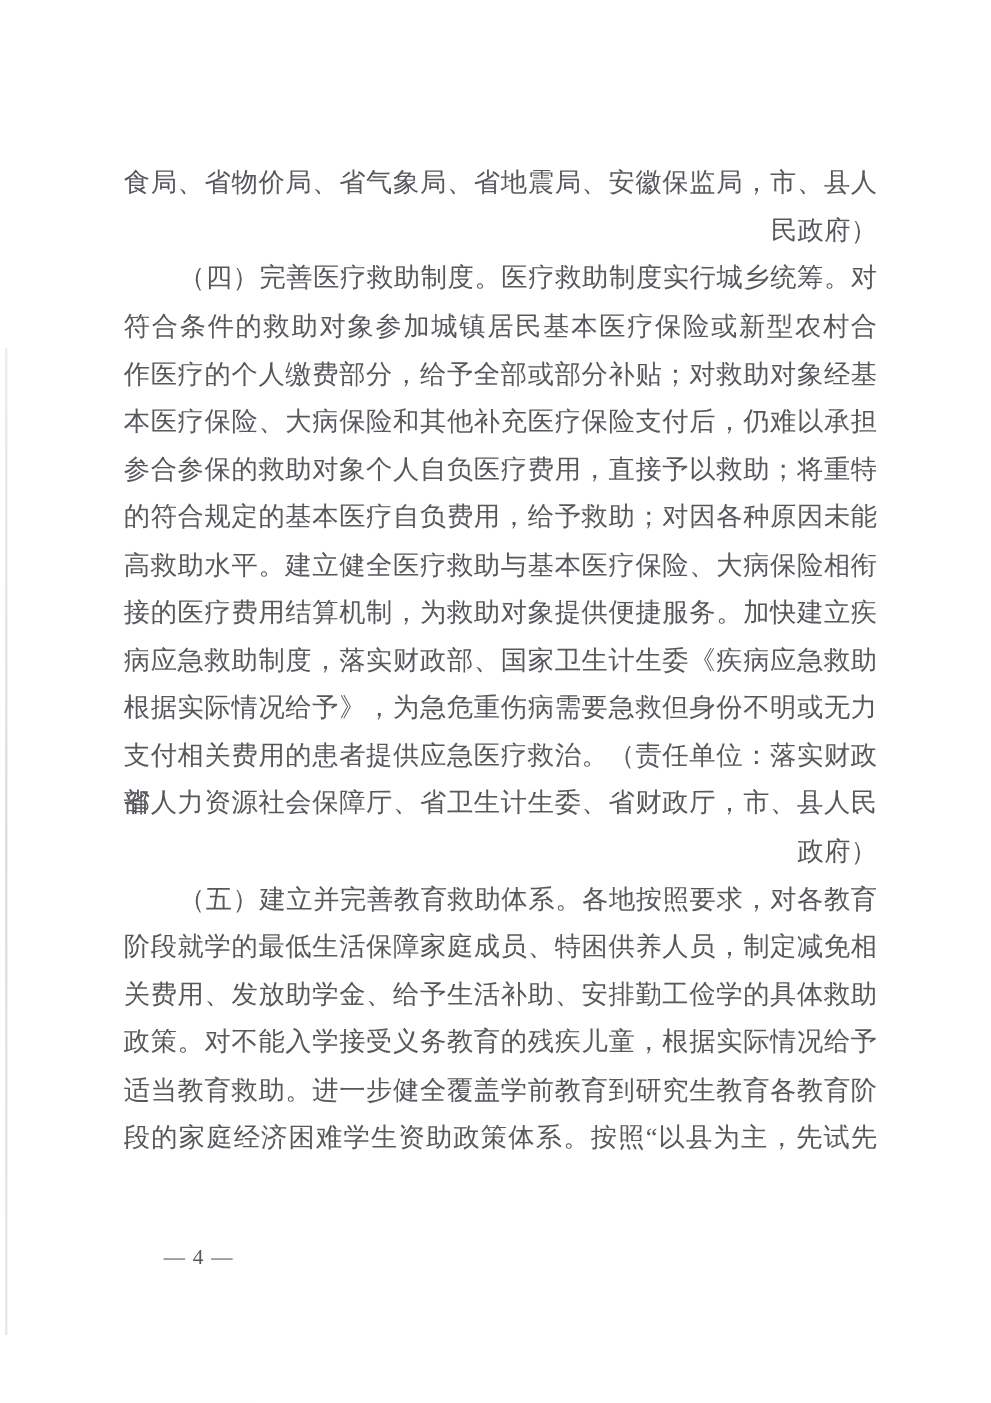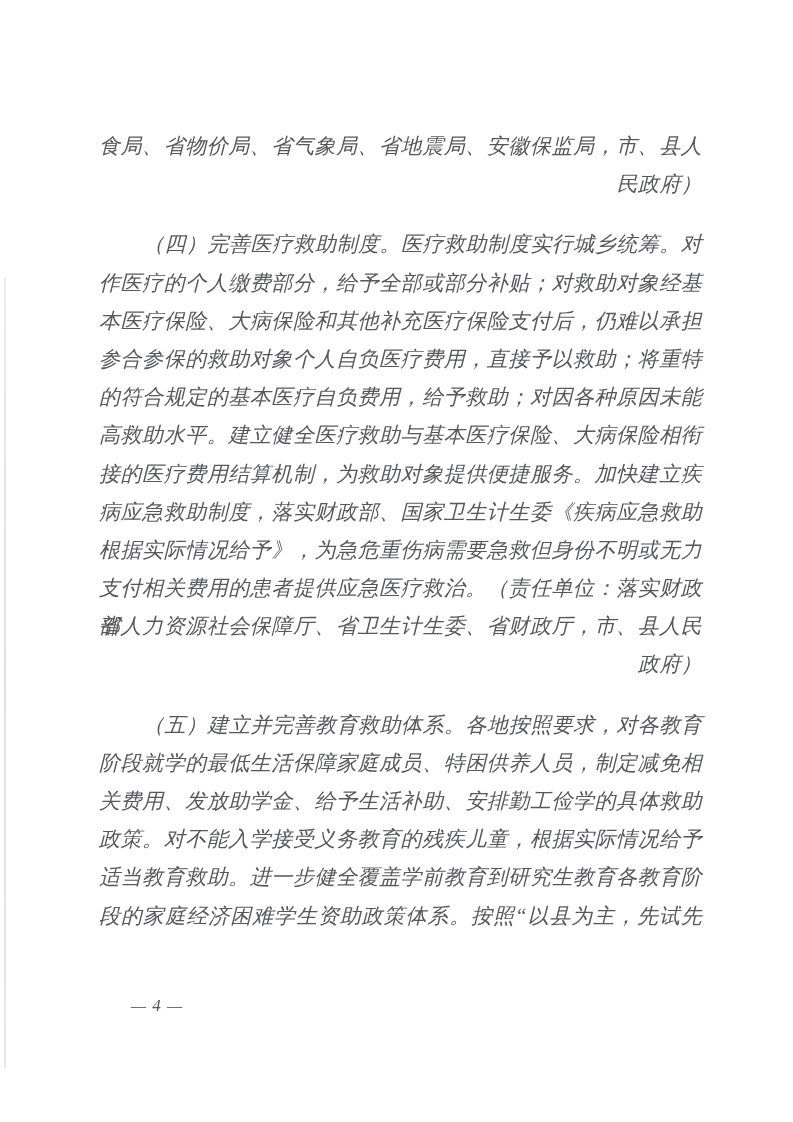--- a/index.html
+++ b/index.html
@@ -14,7 +14,6 @@
   .page{
     position:absolute;inset:0;
     background:#ffffff;
-    font-style:italic;
   }
   .scan-line{
     position:absolute;

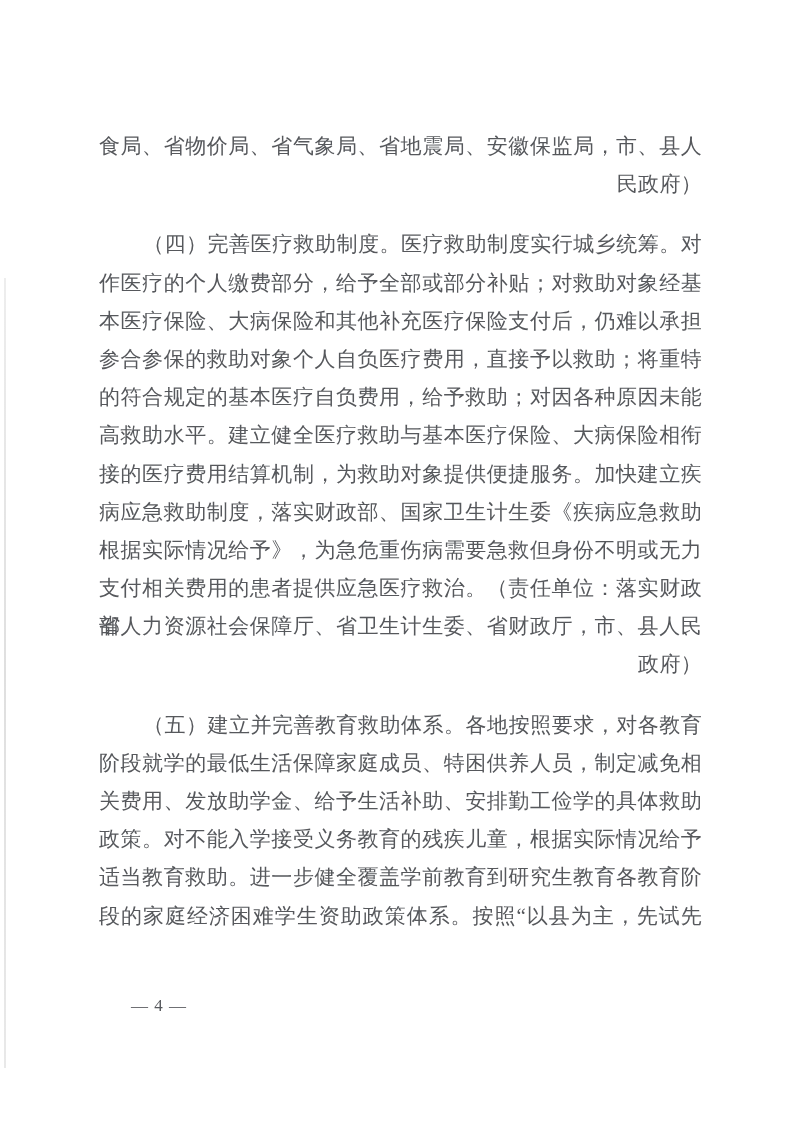--- a/index.html
+++ b/index.html
@@ -46,7 +46,6 @@
   }
   .line.indent{
     padding-left:44px;
-    margin-top:22px;
   }
   .page-number{
     position:absolute;

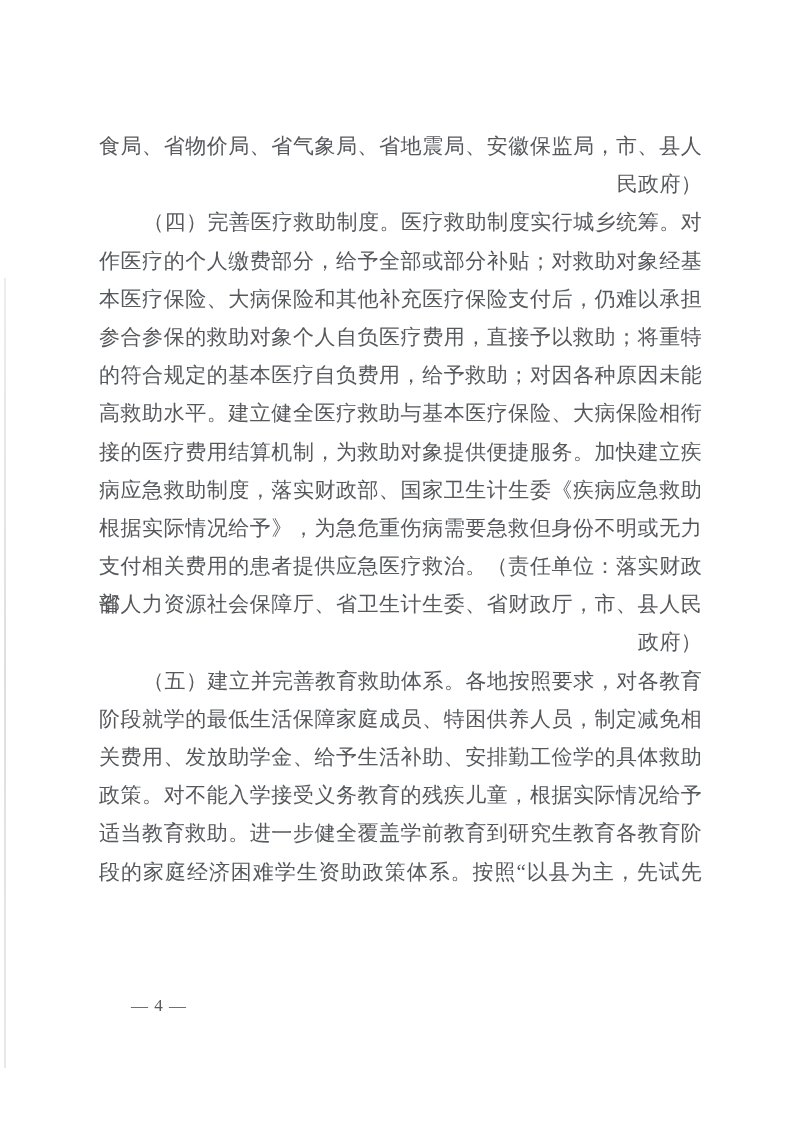--- a/index.html
+++ b/index.html
@@ -65,6 +65,7 @@
       <div class="line justify">食局、省物价局、省气象局、省地震局、安徽保监局，市、县人</div>
       <div class="line left">民政府）</div>
       <div class="line justify indent">（四）完善医疗救助制度。医疗救助制度实行城乡统筹。对</div>
+      <div class="line justify">符合条件的救助对象参加城镇居民基本医疗保险或新型农村合</div>
       <div class="line justify">作医疗的个人缴费部分，给予全部或部分补贴；对救助对象经基</div>
       <div class="line justify">本医疗保险、大病保险和其他补充医疗保险支付后，仍难以承担</div>
       <div class="line justify">参合参保的救助对象个人自负医疗费用，直接予以救助；将重特</div>

